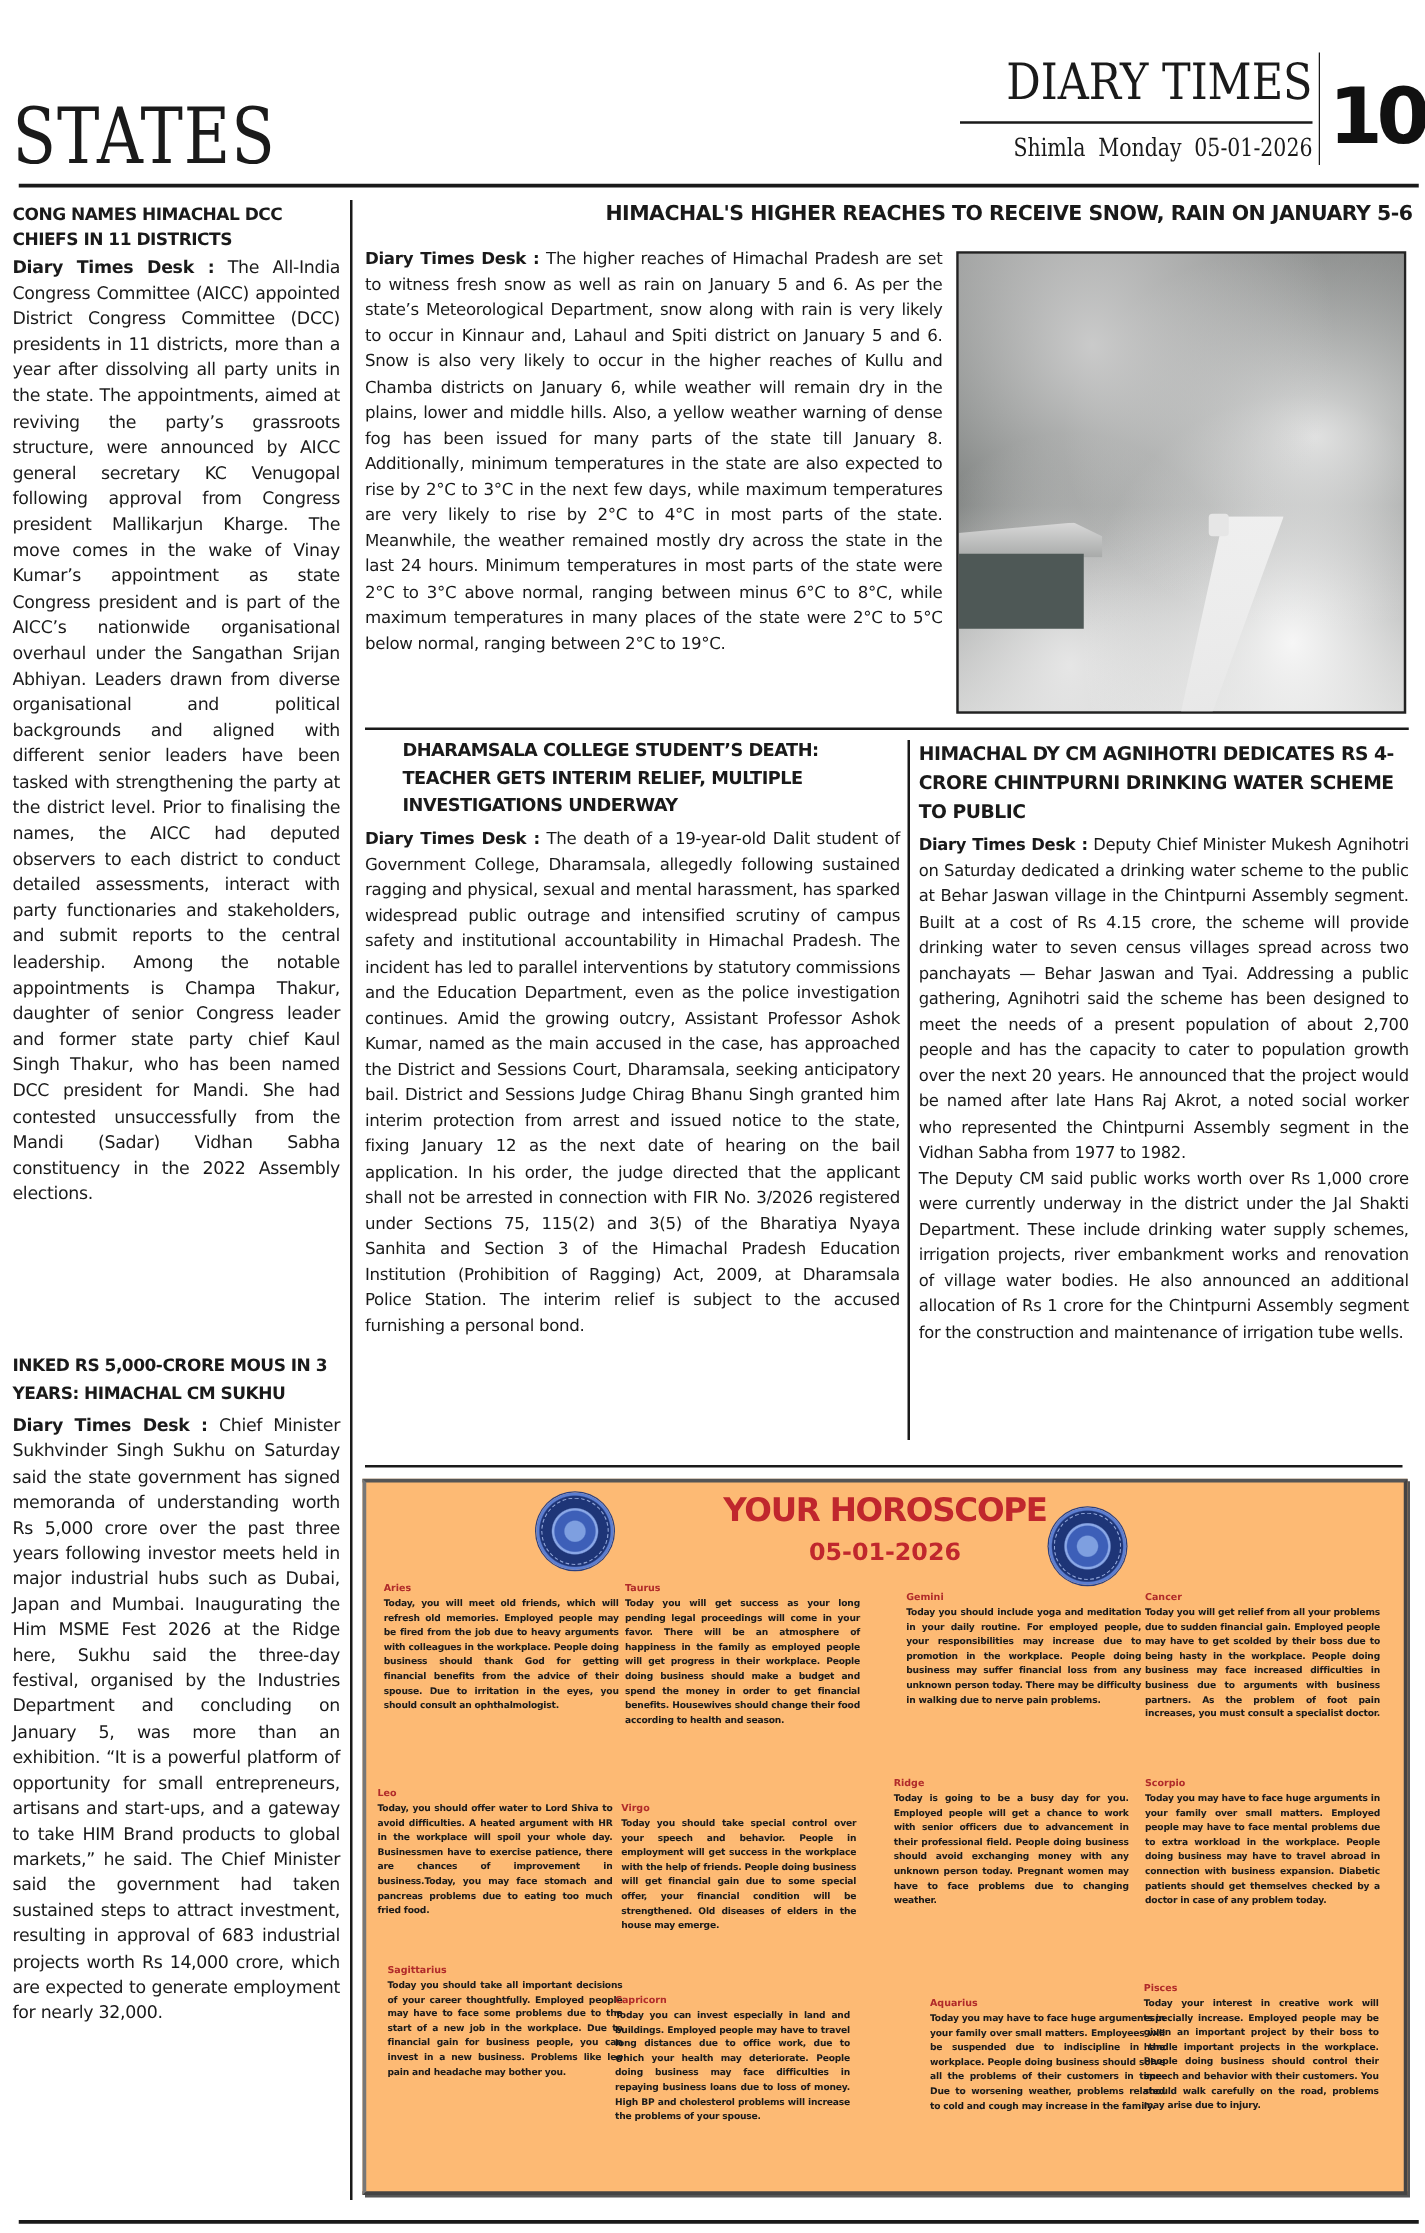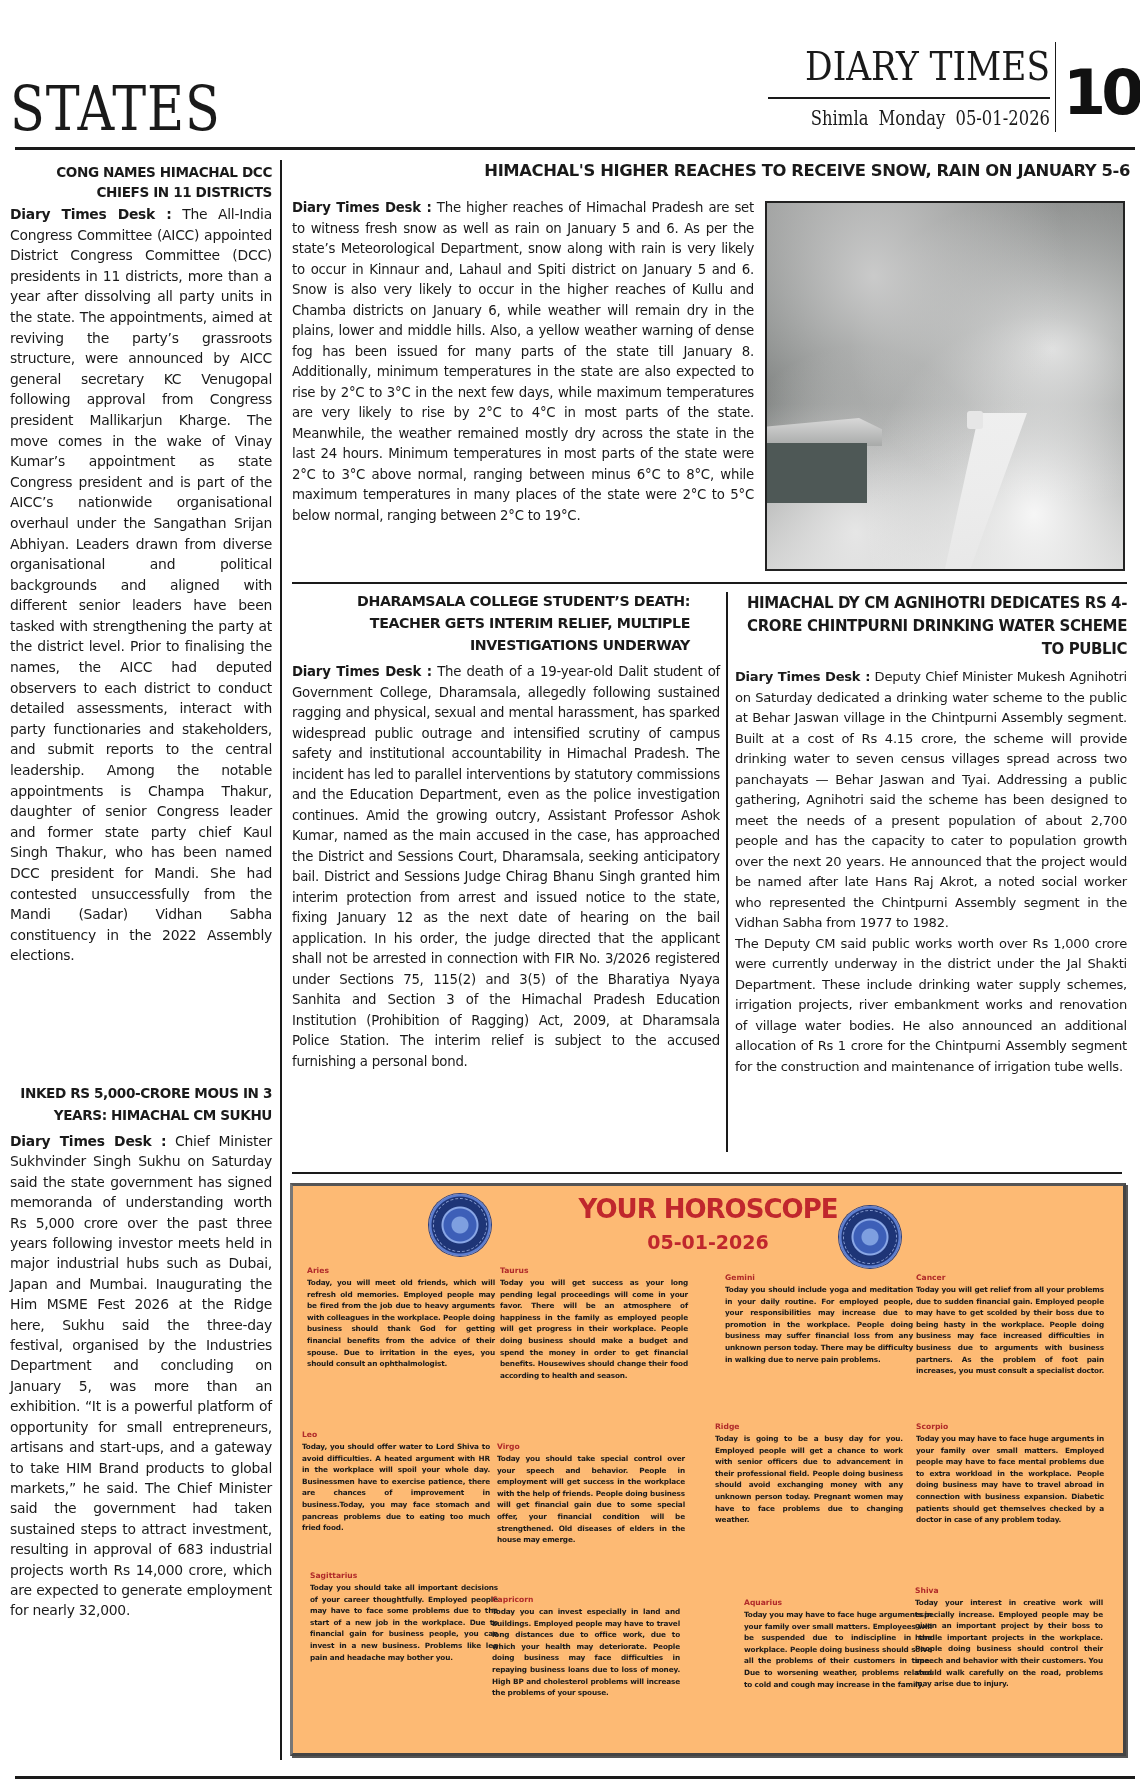--- a/index.html
+++ b/index.html
@@ -39,7 +39,7 @@
   
   .headline {
     font-family: "DejaVu Sans", sans-serif; font-weight: bold; color: #1a1a1a;
-    text-align: right; letter-spacing: -0.4px; line-height: 1.28;
+    text-align: left; letter-spacing: -0.4px; line-height: 1.28;
   }
   .body-text {
     font-family: "DejaVu Sans", sans-serif; color: #1a1a1a; text-align: justify;

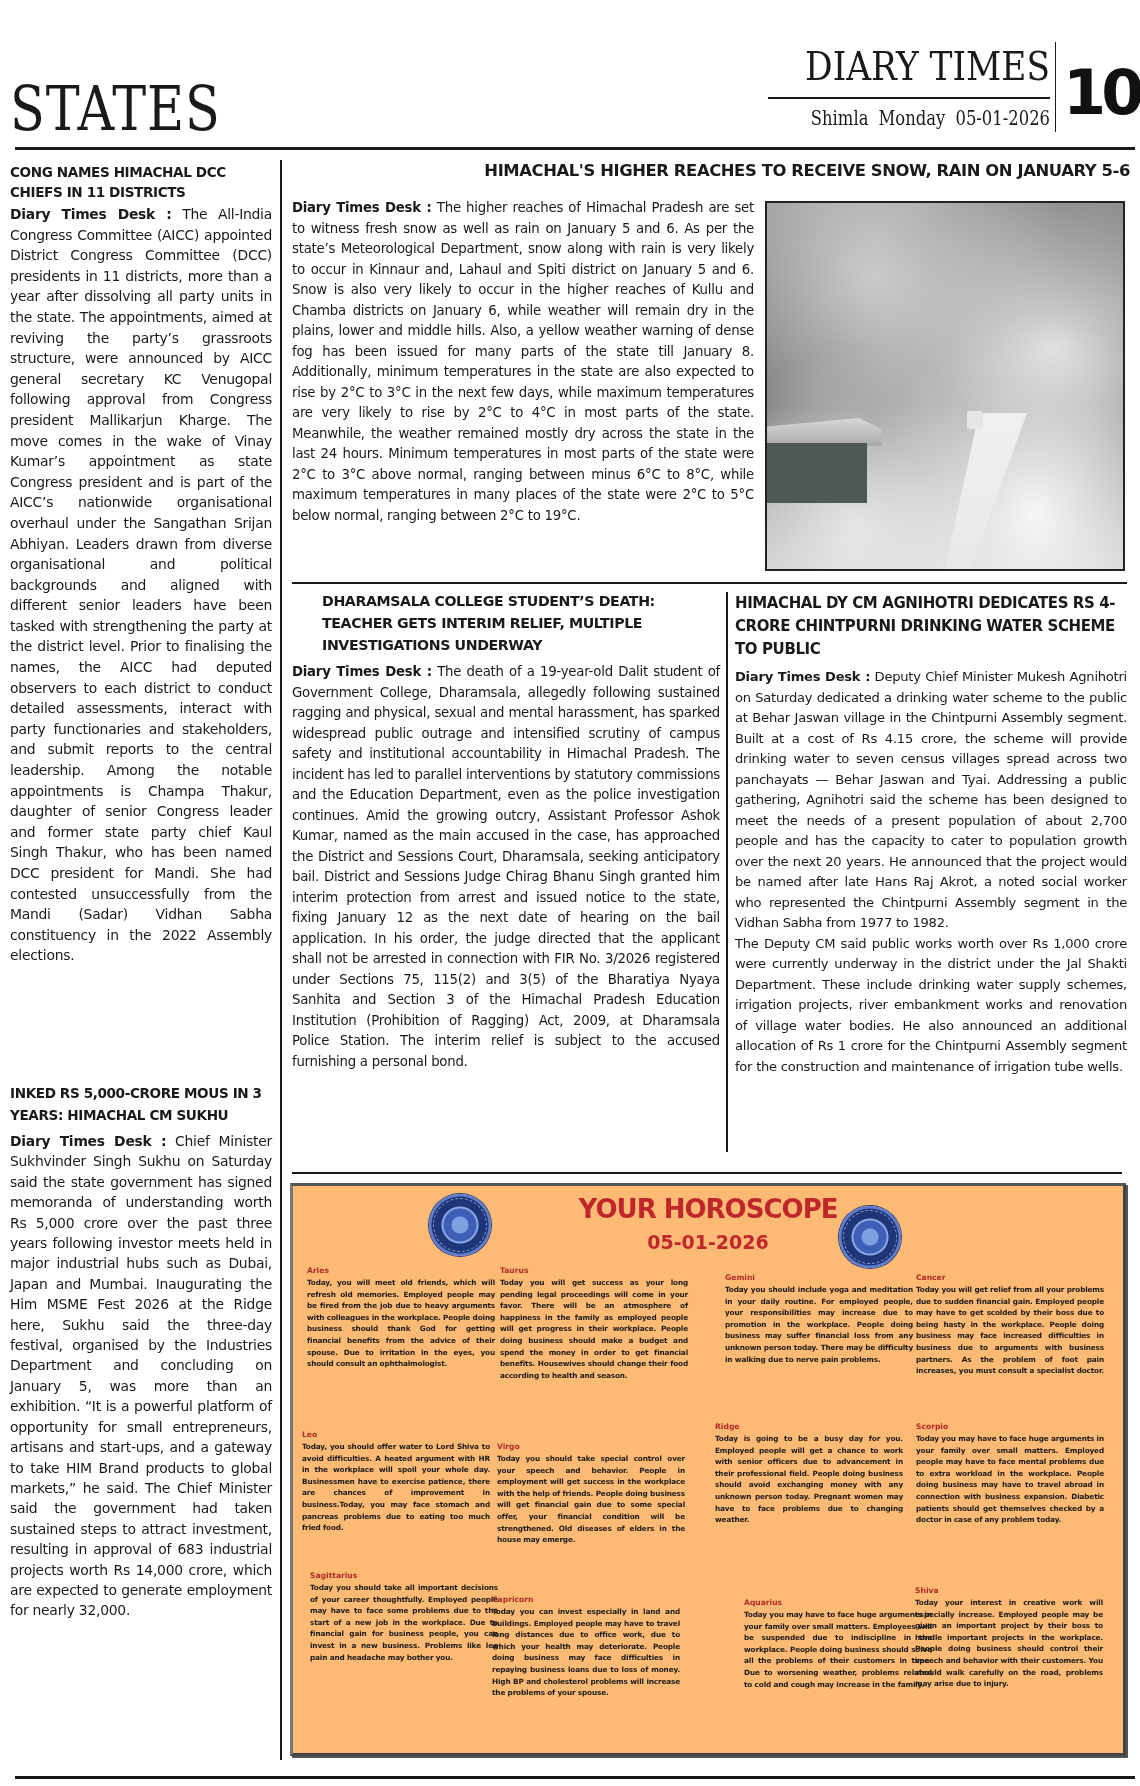--- a/index.html
+++ b/index.html
@@ -221,7 +221,7 @@
     <span class="sign-text">Today you may have to face huge arguments in your family over small matters. Employees will be suspended due to indiscipline in the workplace. People doing business should solve all the problems of their customers in time. Due to worsening weather, problems related to cold and cough may increase in the family.</span>
   </div>
   <div class="horo-sign" style="left:622px; top:400px;">
-    <span class="sign-name">Shiva</span>
+    <span class="sign-name">Pisces</span>
     <span class="sign-text">Today your interest in creative work will especially increase. Employed people may be given an important project by their boss to handle important projects in the workplace. People doing business should control their speech and behavior with their customers. You should walk carefully on the road, problems may arise due to injury.</span>
   </div>
 </section>

